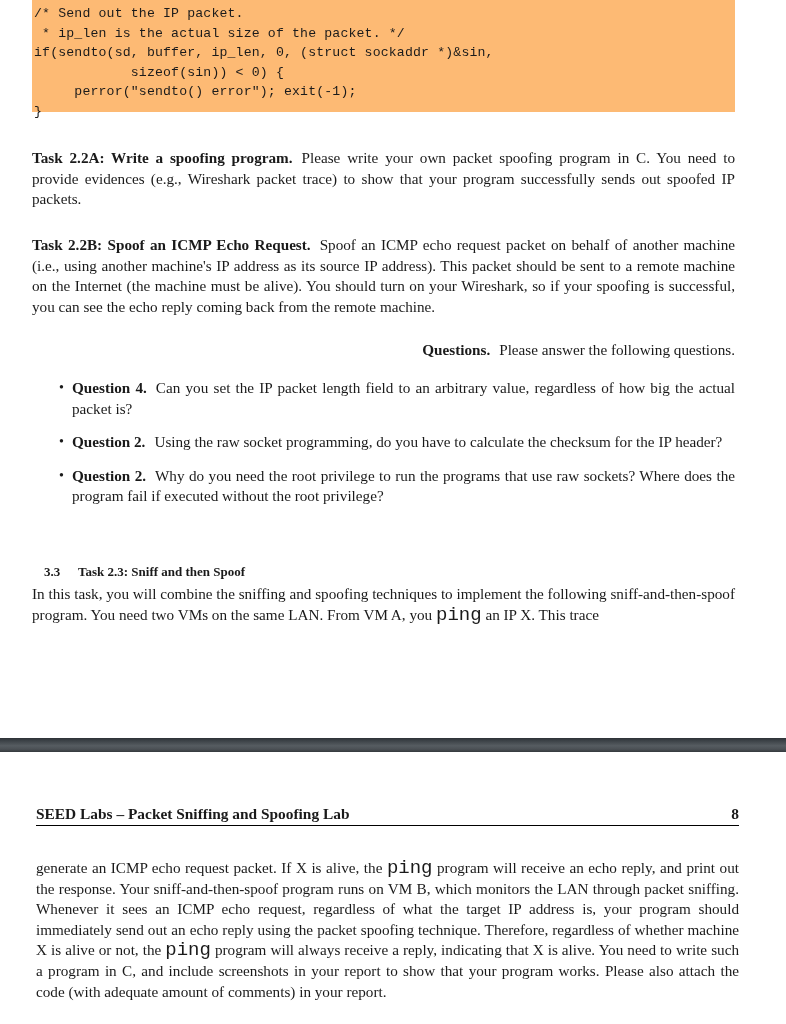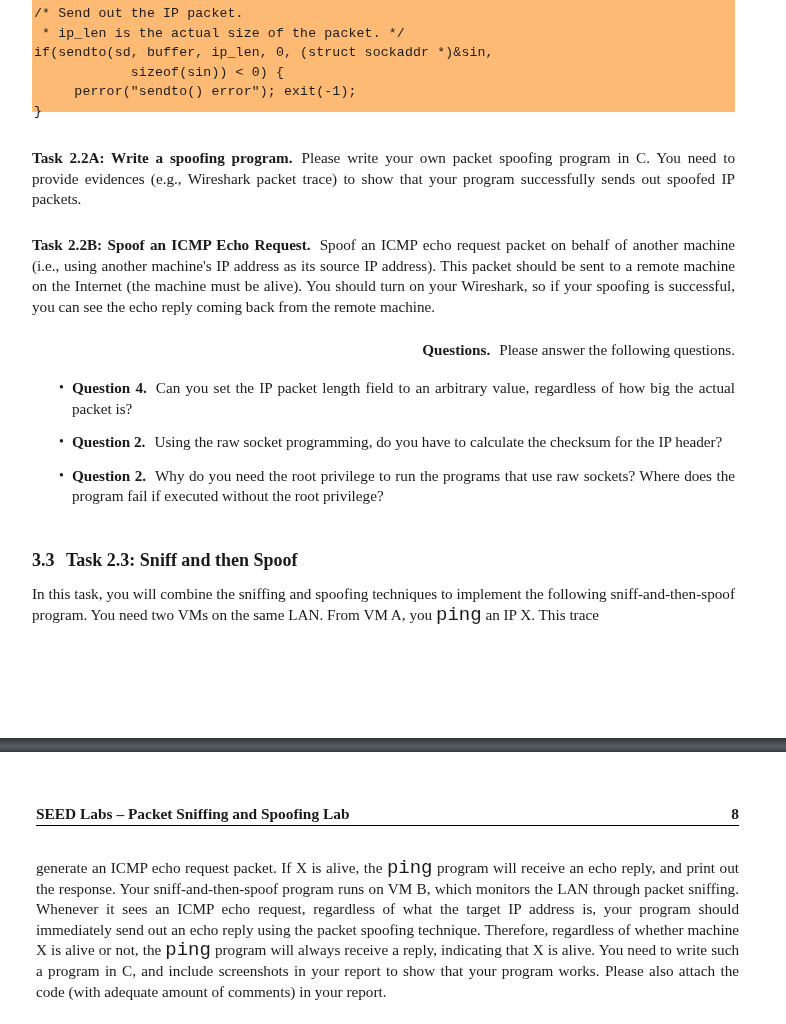--- a/index.html
+++ b/index.html
@@ -96,8 +96,8 @@
 
   
   h2.sec {
-    margin: 0;
-    font-size: 18px;
+    margin: 12px;
+    font-size: 13px;
     line-height: 20px;
     font-weight: bold;
   }

